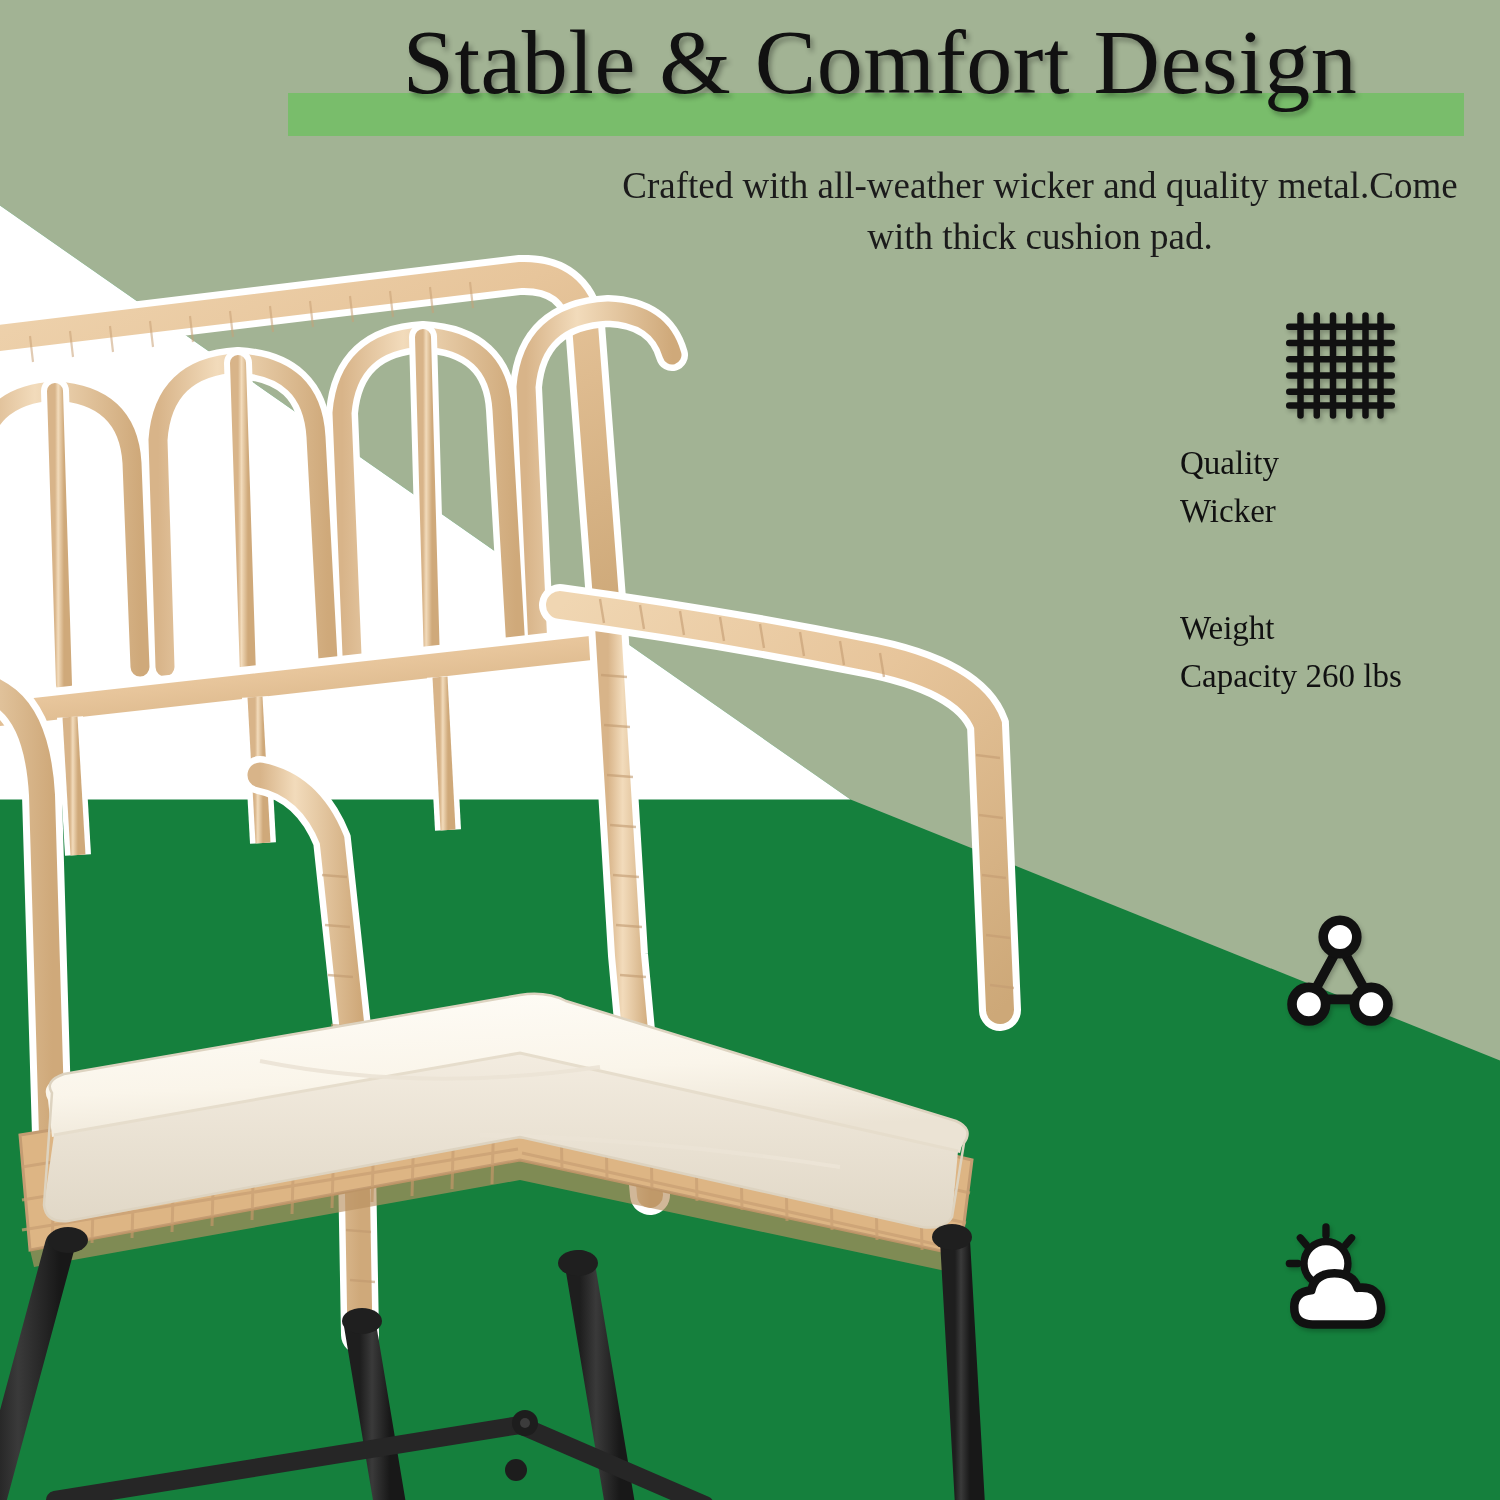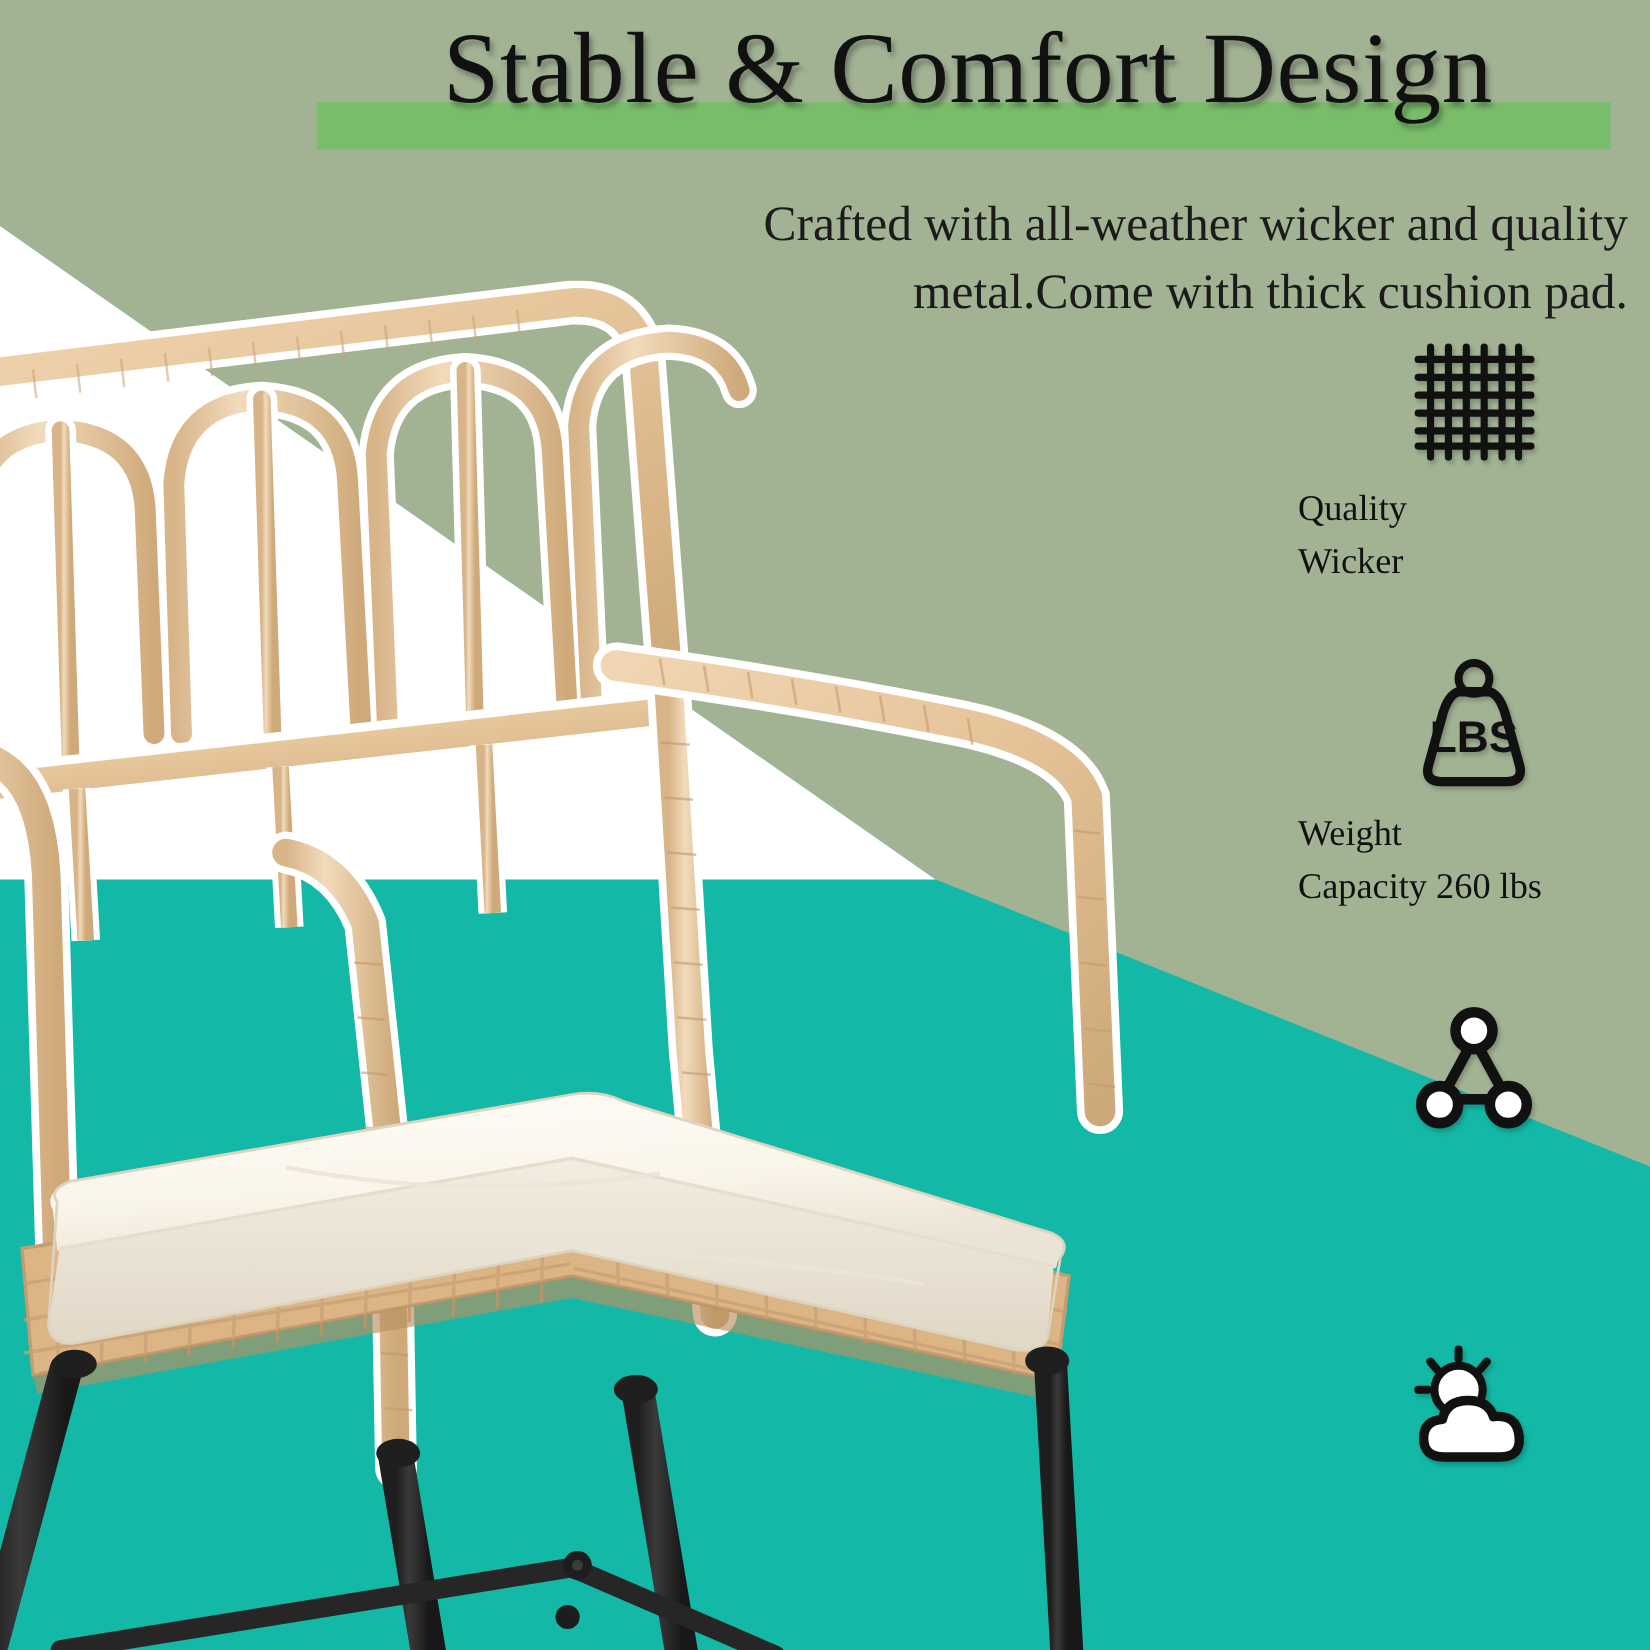--- a/index.html
+++ b/index.html
@@ -12,7 +12,7 @@
     width: 1500px;
     height: 1500px;
     overflow: hidden;
-    background: #14b8a6;
+    background: #15803d;
     font-family: "Liberation Serif", "DejaVu Serif", serif;
   }
 

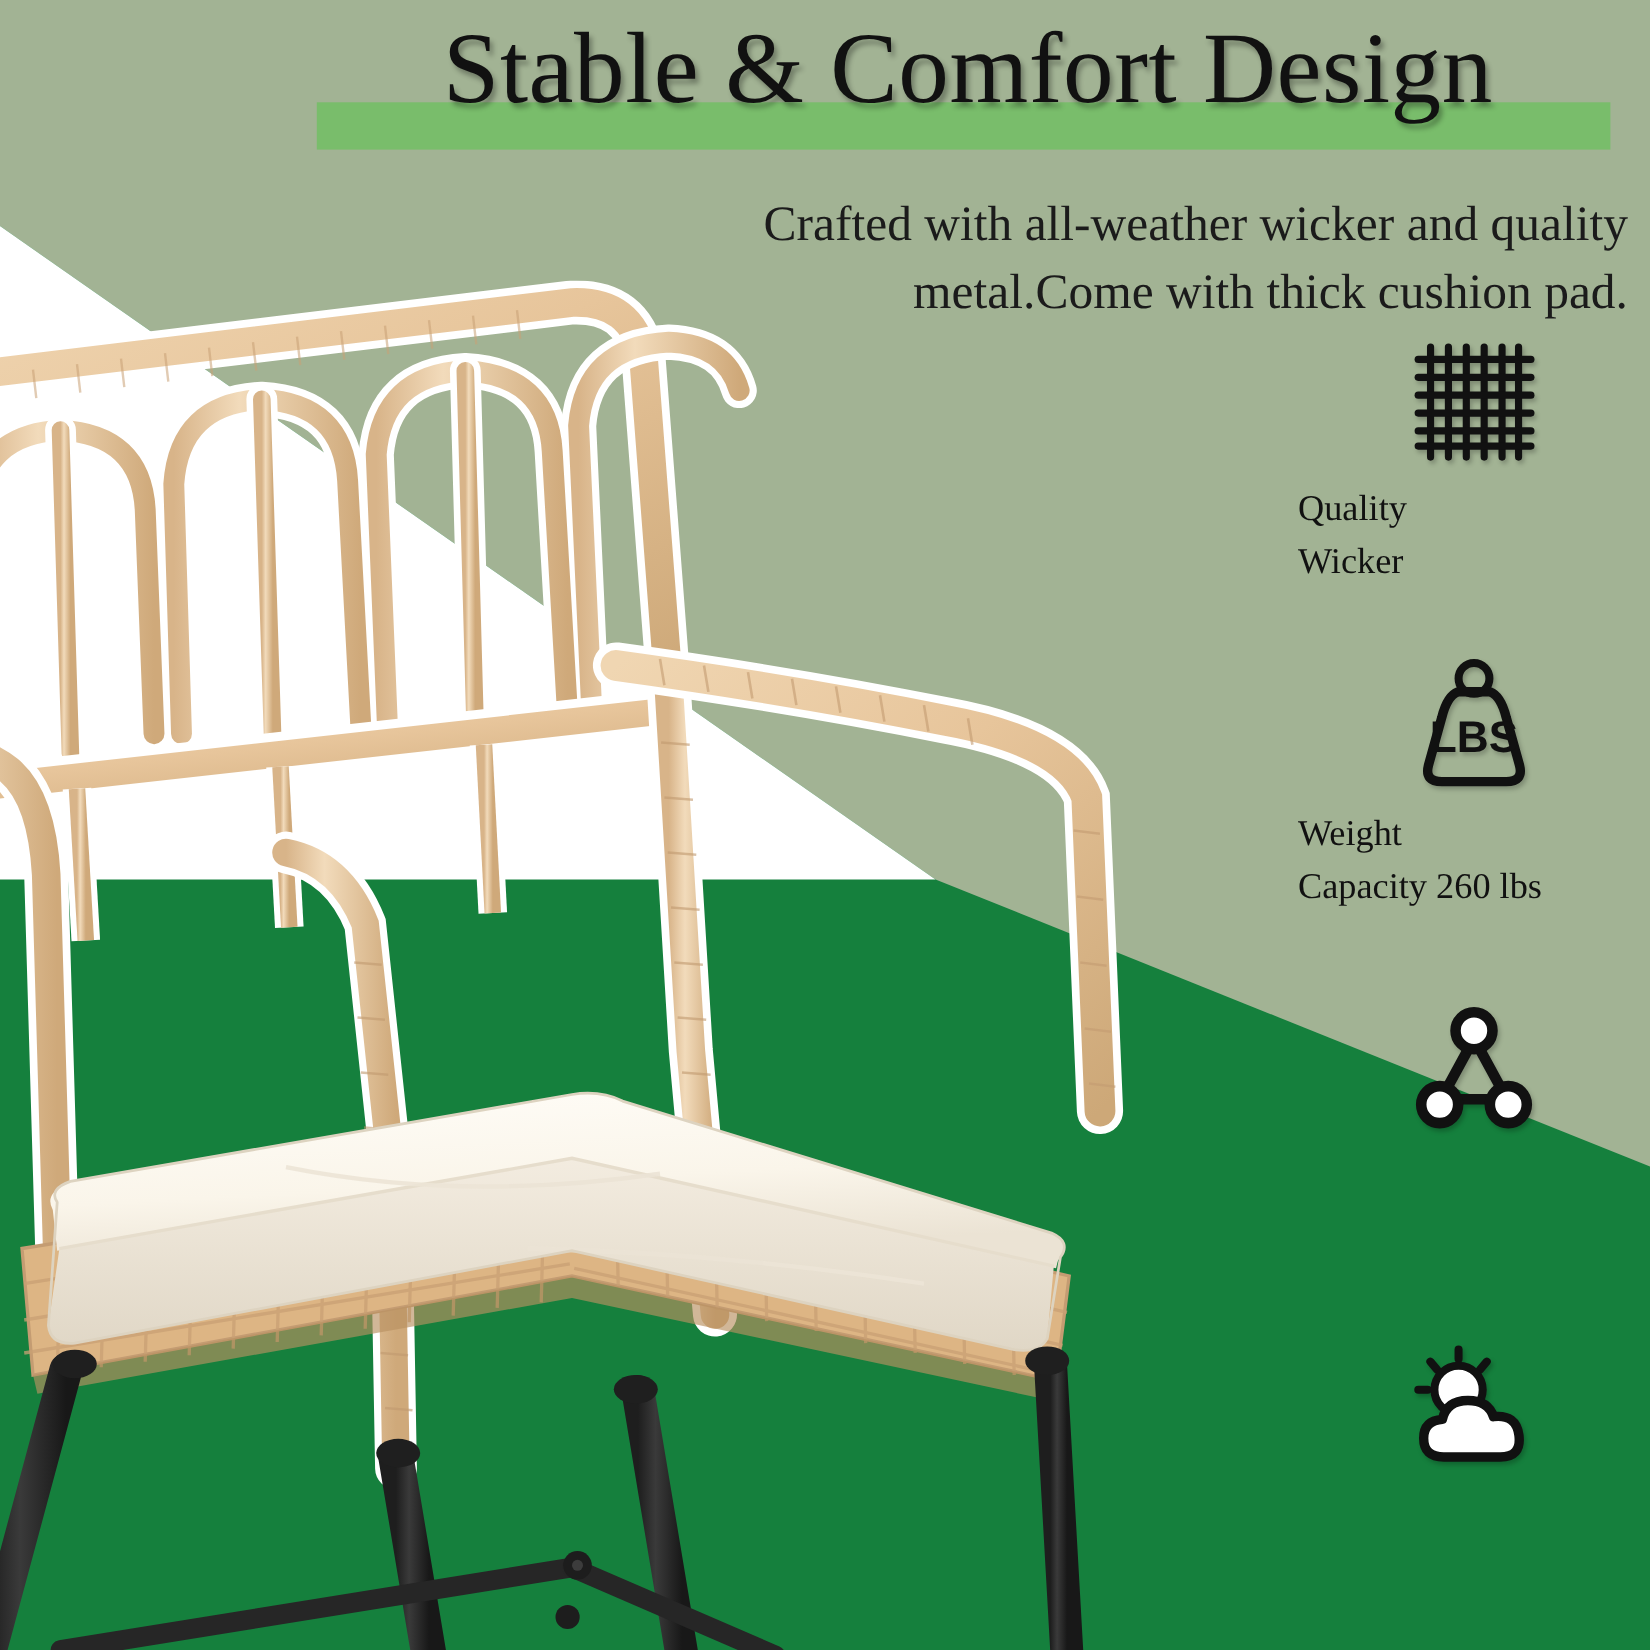--- a/index.html
+++ b/index.html
@@ -55,10 +55,10 @@
   .subtitle {
     position: absolute;
     left: 600px;
-    top: 172px;
+    top: 160px;
     width: 880px;
-    text-align: right;
-    font-size: 45px;
+    text-align: center;
+    font-size: 37px;
     line-height: 1.38;
     color: #1b1b1b;
   }

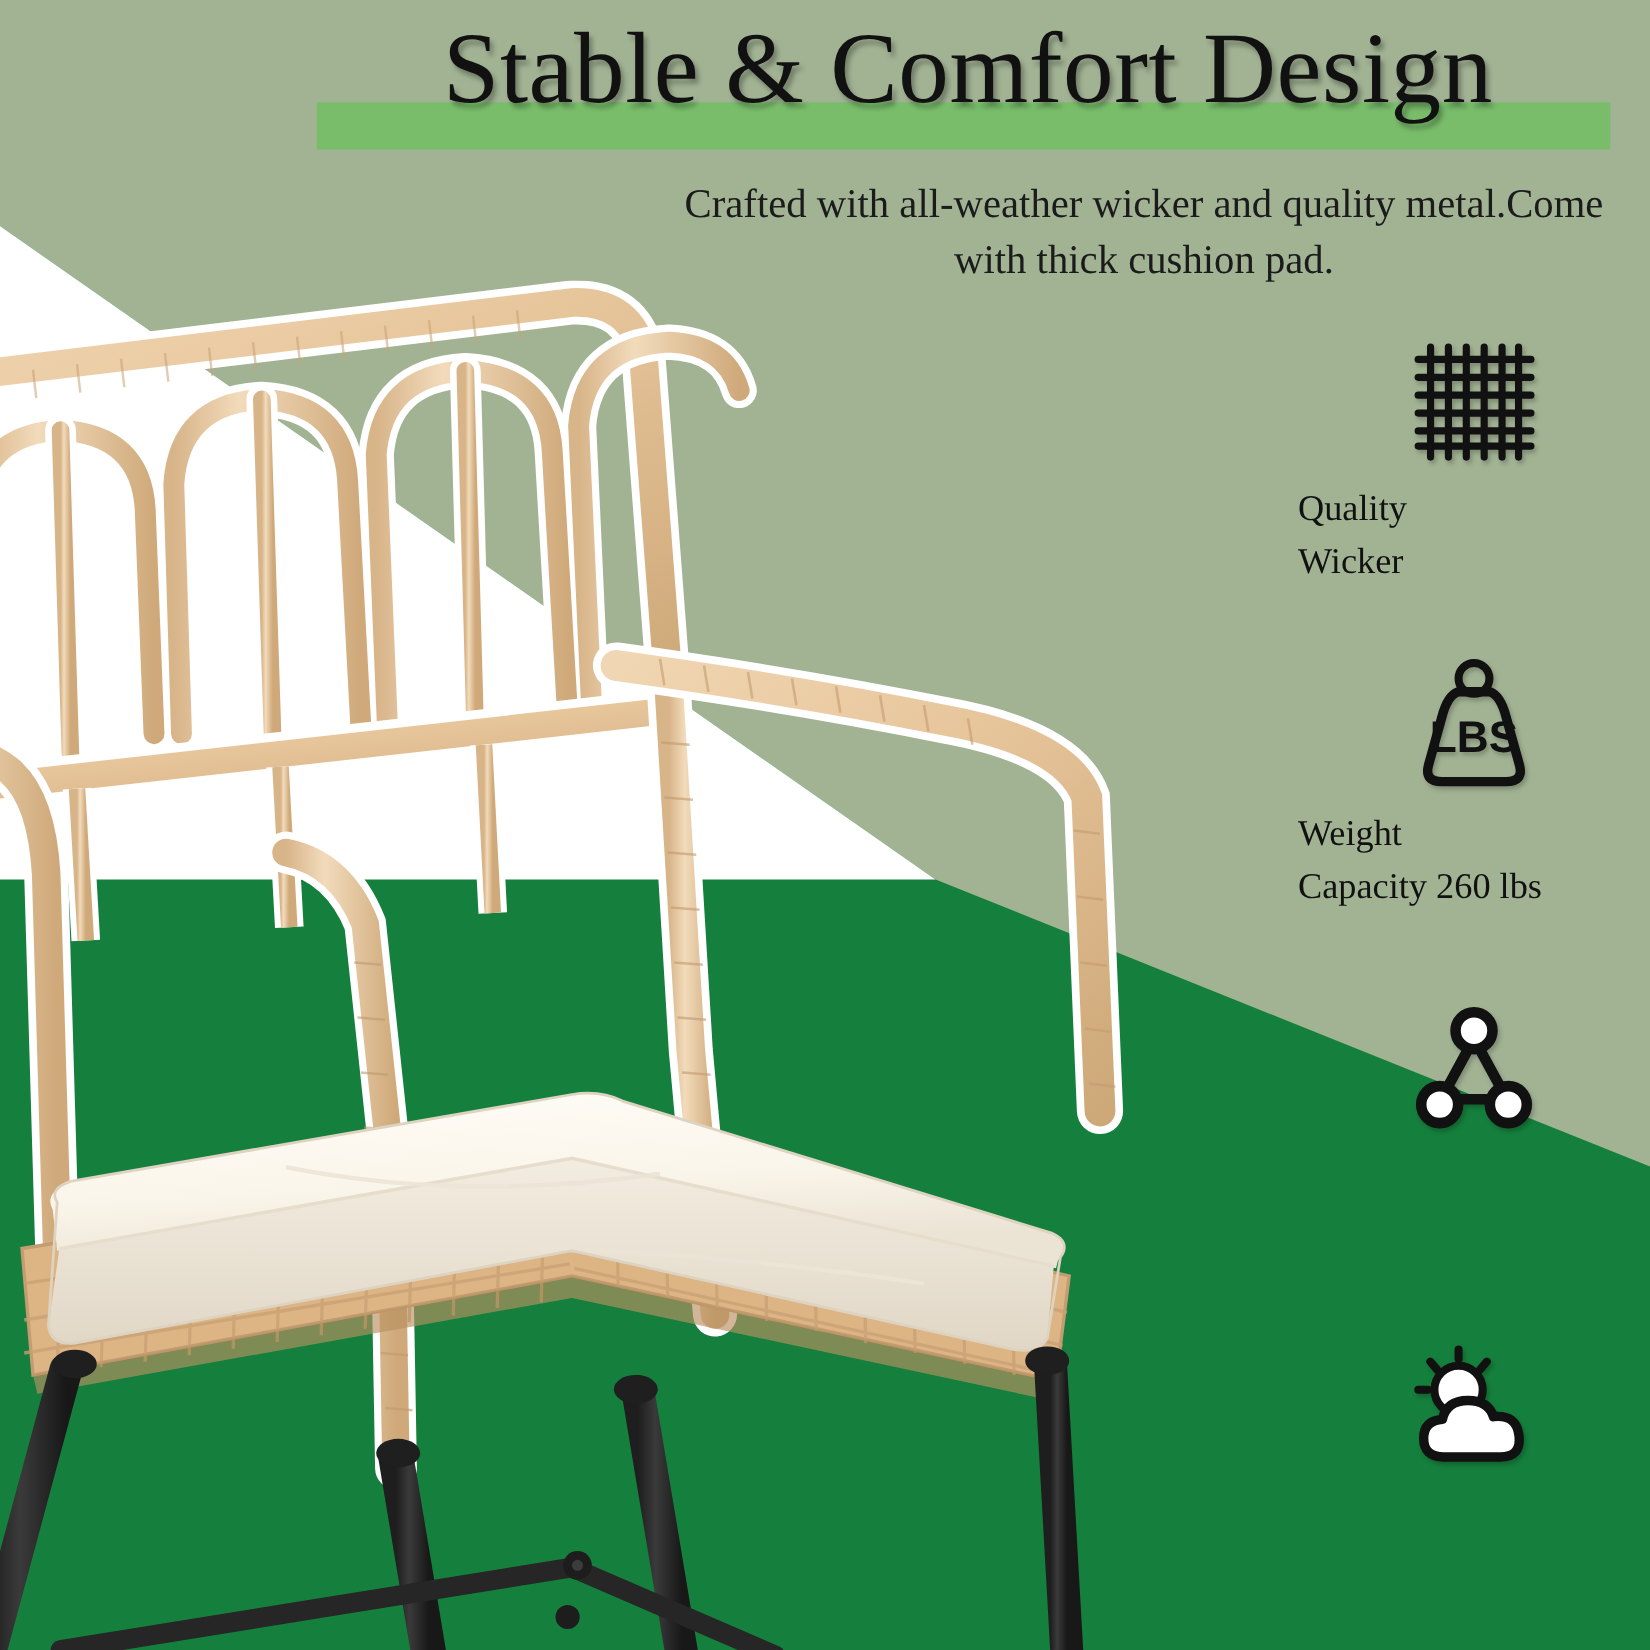--- a/index.html
+++ b/index.html
@@ -321,14 +321,6 @@
     </div>
 
     <div class="feature" style="top:295px;">
-      <div class="feature-icon">
-        <svg width="122" height="128" viewBox="0 0 100 105" xmlns="http://www.w3.org/2000/svg">
-          <circle cx="50" cy="17" r="11.5" fill="none" stroke="#111111" stroke-width="6"></circle>
-          <path d="M 38 27 Q 30 30 26 46 L 16 82 Q 13 94 26 94 L 74 94 Q 87 94 84 82
-                   L 74 46 Q 70 30 62 27 Z" fill="none" stroke="#111111" stroke-width="7" stroke-linejoin="round"></path>
-          <text x="50" y="72" text-anchor="middle" font-family="Liberation Sans, sans-serif" font-weight="bold" font-size="33" fill="#111111">LBS</text>
-        </svg>
-      </div>
       <div class="feature-label">Weight
 Capacity 260 lbs</div>
     </div>

